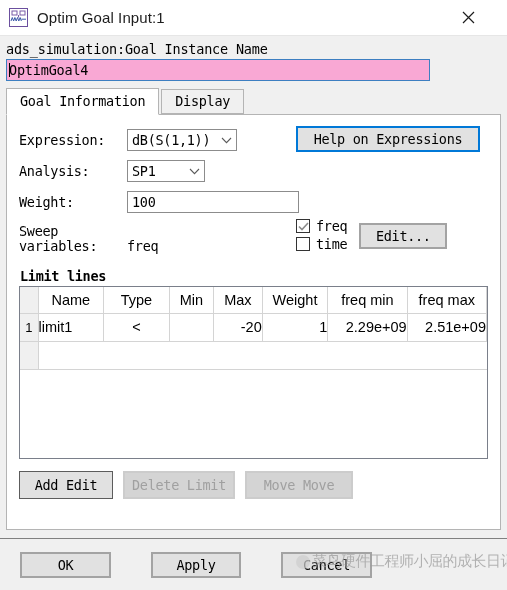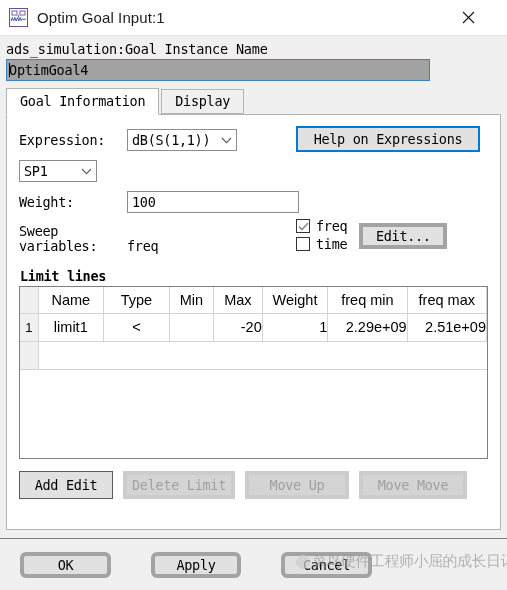--- a/index.html
+++ b/index.html
@@ -57,7 +57,7 @@
   #name-input {
     width: 424px; height: 22px;
     border: 1px solid #3d7fc1;
-    background: #a3a3a3;
+    background: #f9a8d4;
     font-family: "DejaVu Sans Mono", monospace;
     font-size: 13.5px;
     color: #000;

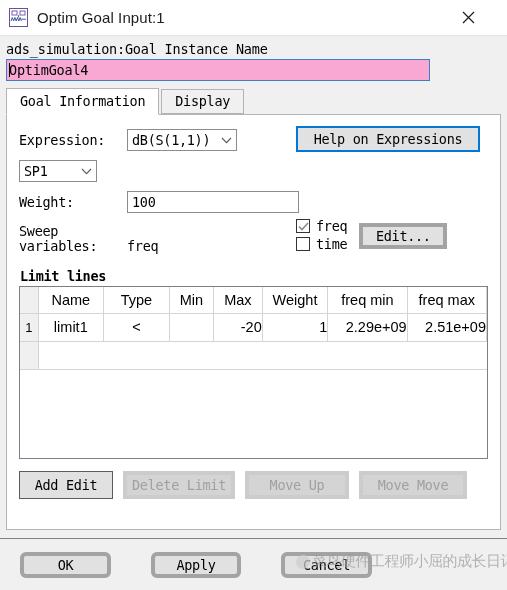--- a/index.html
+++ b/index.html
@@ -359,6 +359,7 @@
     </div>
 
     <div class="frow">
+      <span class="flabel">Analysis:</span>
       <div class="combo" id="analysis-combo">
         <span class="cval">SP1</span>
         <span class="chev">

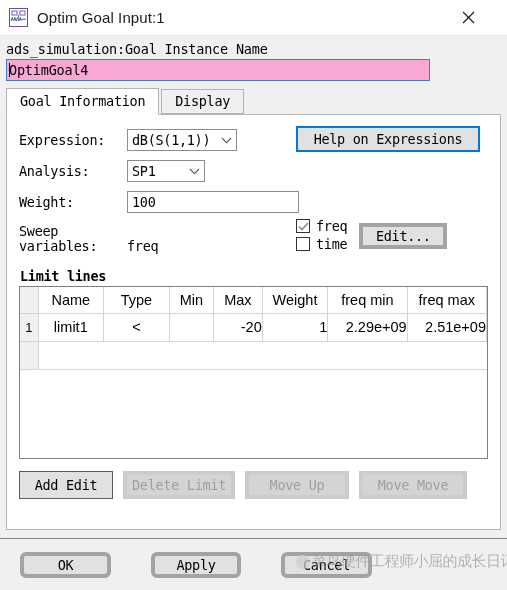--- a/index.html
+++ b/index.html
@@ -157,7 +157,7 @@
 
   .btn {
     background: #e1e1e1;
-    border: 4px solid #a3a3a3;
+    border: 2px solid #a3a3a3;
     font-family: "DejaVu Sans Mono", monospace;
     font-size: 13.5px;
     color: #000;

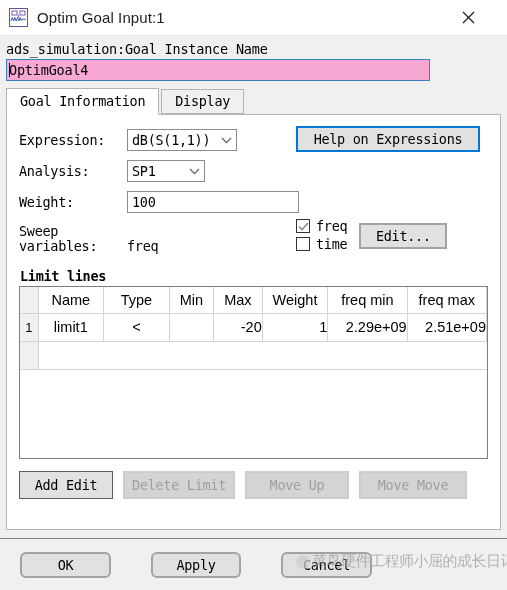--- a/index.html
+++ b/index.html
@@ -251,7 +251,7 @@
     padding: 0 2px !important;
     font-size: 13px;
   }
-  .c-name { text-align: center; min-width: 62px; }
+  .c-name { text-align: left; min-width: 62px; }
   .c-type { text-align: center; min-width: 62px; }
   .c-num  { text-align: right; }
   th.c-name, th.c-type, th.c-min, th.c-max, th.c-weight, th.c-fmin, th.c-fmax { text-align: center; }

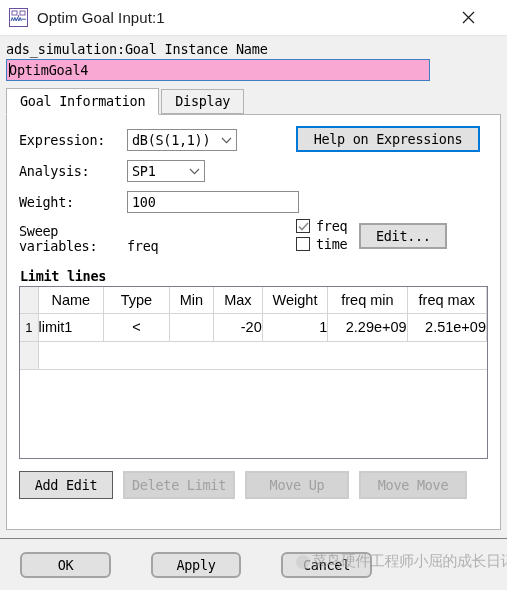--- a/index.html
+++ b/index.html
@@ -445,7 +445,6 @@
     <div id="limit-buttons">
       <div id="add-limit-btn" class="btn default">Add Edit</div>
       <div id="delete-limit-btn" class="btn disabled">Delete Limit</div>
-      <div id="move-up-btn" class="btn disabled">Move Up</div>
       <div id="move-down-btn" class="btn disabled">Move Move</div>
     </div>
 

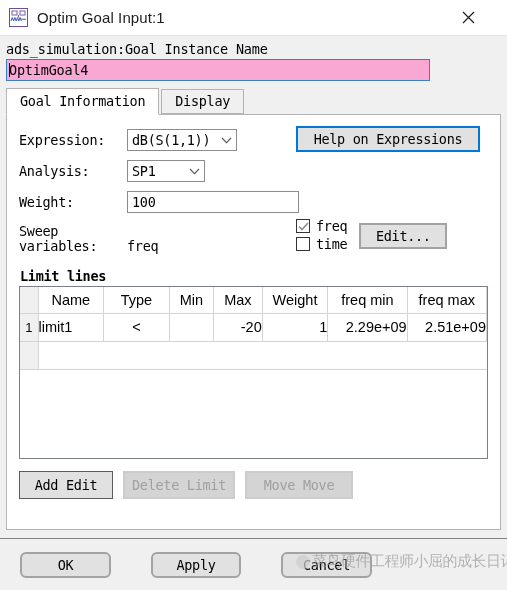--- a/index.html
+++ b/index.html
@@ -283,7 +283,7 @@
     gap: 40px;
     position: relative;
   }
-  #footer .btn { height: 26px; border-radius: 6px; }
+  #footer .btn { height: 26px; }
   #ok-btn { width: 91px; }
   #apply-btn { width: 90px; }
   #cancel-btn { width: 91px; }

